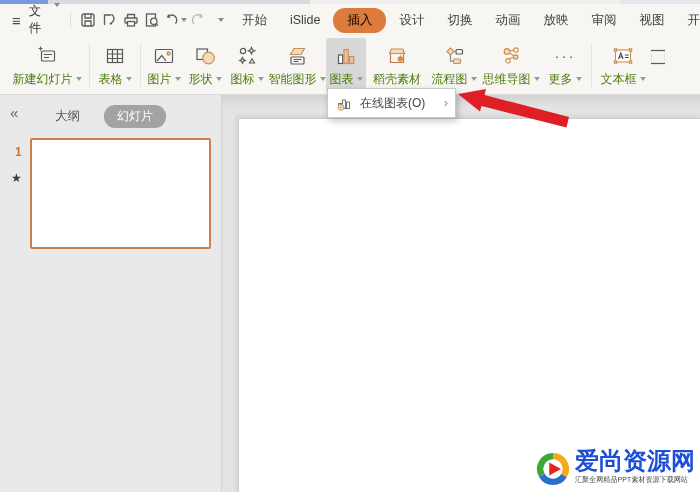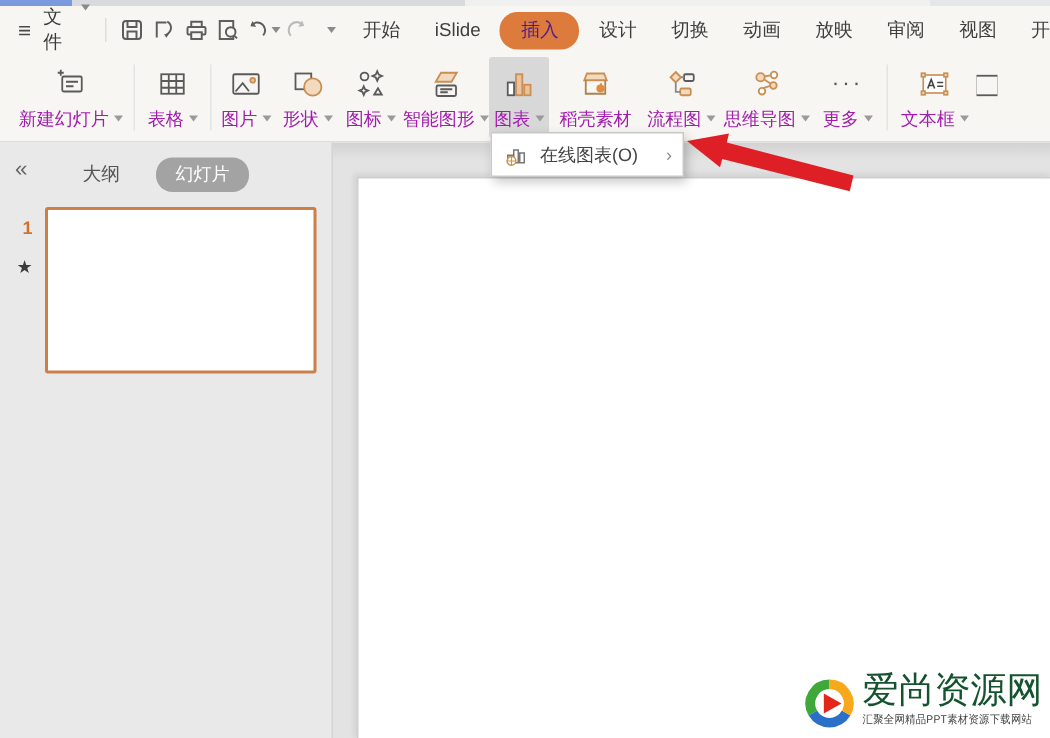--- a/index.html
+++ b/index.html
@@ -28,7 +28,7 @@
 
   .tabs{display:flex;align-items:center;gap:3px;margin-left:2px;justify-content:space-between;}
   .tab{font-size:12.5px;color:#3f3f3f;padding:4px 10px;white-space:nowrap;}
-  .tab.active{background:#dd7b3c;color:#4c1d95;border-radius:12px;padding:4px 14px;}
+  .tab.active{background:#dd7b3c;color:#000000;border-radius:12px;padding:4px 14px;}
   .tab.partial{padding-right:0;}
 
   

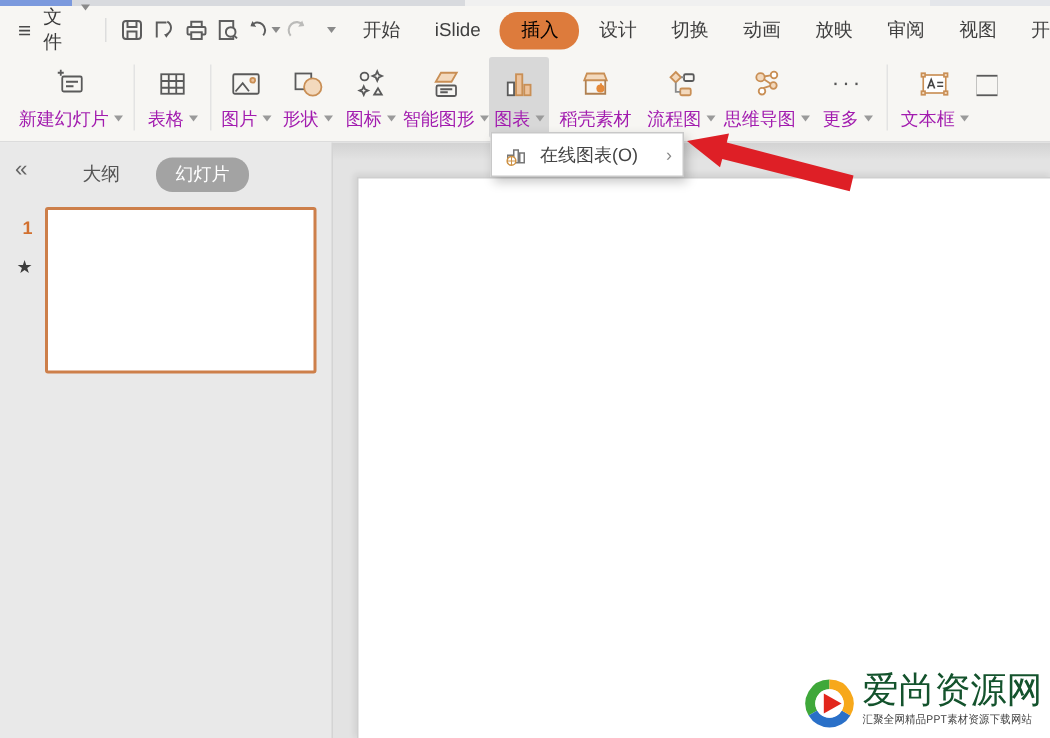--- a/index.html
+++ b/index.html
@@ -38,7 +38,7 @@
   .rbtn{display:flex;flex-direction:column;align-items:center;justify-content:center;height:54px;
         flex:0 0 auto;border-radius:2px;}
   .rbtn .ricon{height:26px;display:flex;align-items:center;justify-content:center;}
-  .rbtn .rlabel{font-size:12px;color:#a21caf;margin-top:2px;display:flex;align-items:center;white-space:nowrap;}
+  .rbtn .rlabel{font-size:12px;color:#4d7c0f;margin-top:2px;display:flex;align-items:center;white-space:nowrap;}
   .rbtn .caret{margin-left:3px;border-top-color:#9a9a9a;}
   .rbtn.active{background:#d8d8d8;}
   .more-dots{font-size:15px;letter-spacing:2px;color:#555;line-height:10px;}

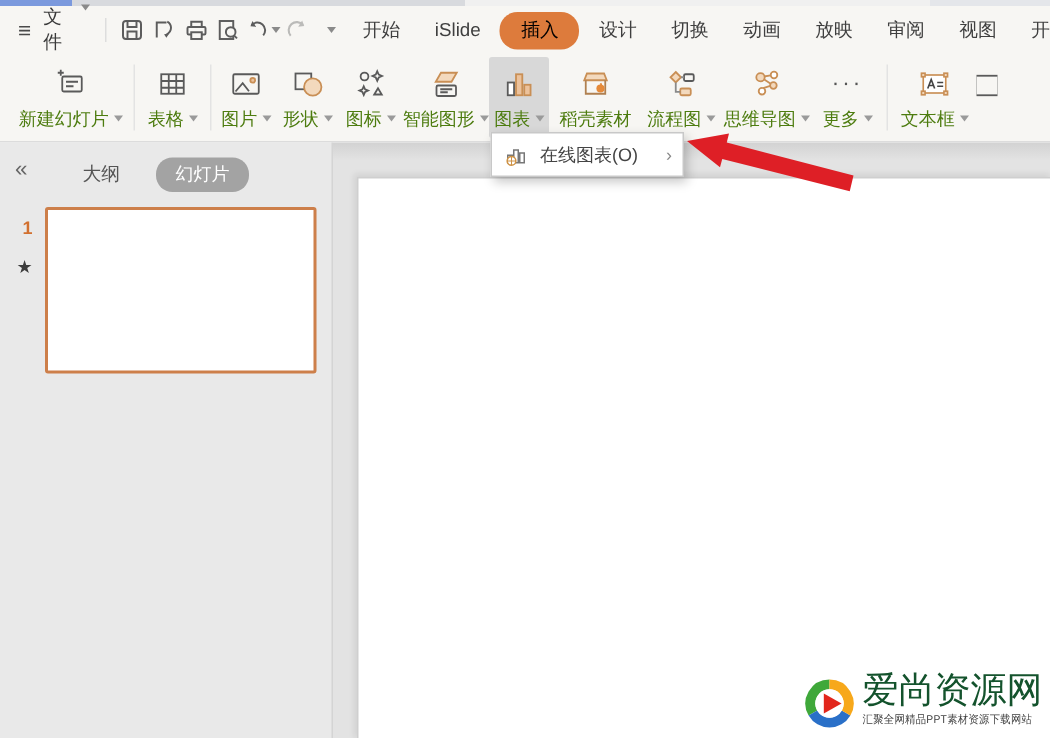--- a/index.html
+++ b/index.html
@@ -68,8 +68,8 @@
   .watermark{position:absolute;right:4px;bottom:8px;display:flex;align-items:flex-start;}
   .wm-logo{margin-top:4px;margin-right:5px;}
   .wm-text{display:flex;flex-direction:column;}
-  .wm-title{font-family:"Liberation Serif","DejaVu Serif",serif;font-weight:normal;
-            font-size:24px;line-height:1.1;color:#14532d;white-space:nowrap;}
+  .wm-title{font-family:"Liberation Serif","DejaVu Serif",serif;font-weight:bold;
+            font-size:24px;line-height:1.1;color:#1d4ed8;white-space:nowrap;}
   .wm-tagline{font-size:7.5px;color:#3f3f3f;white-space:nowrap;transform:scaleX(.92);
               transform-origin:left;margin-top:1px;letter-spacing:.2px;}
 

